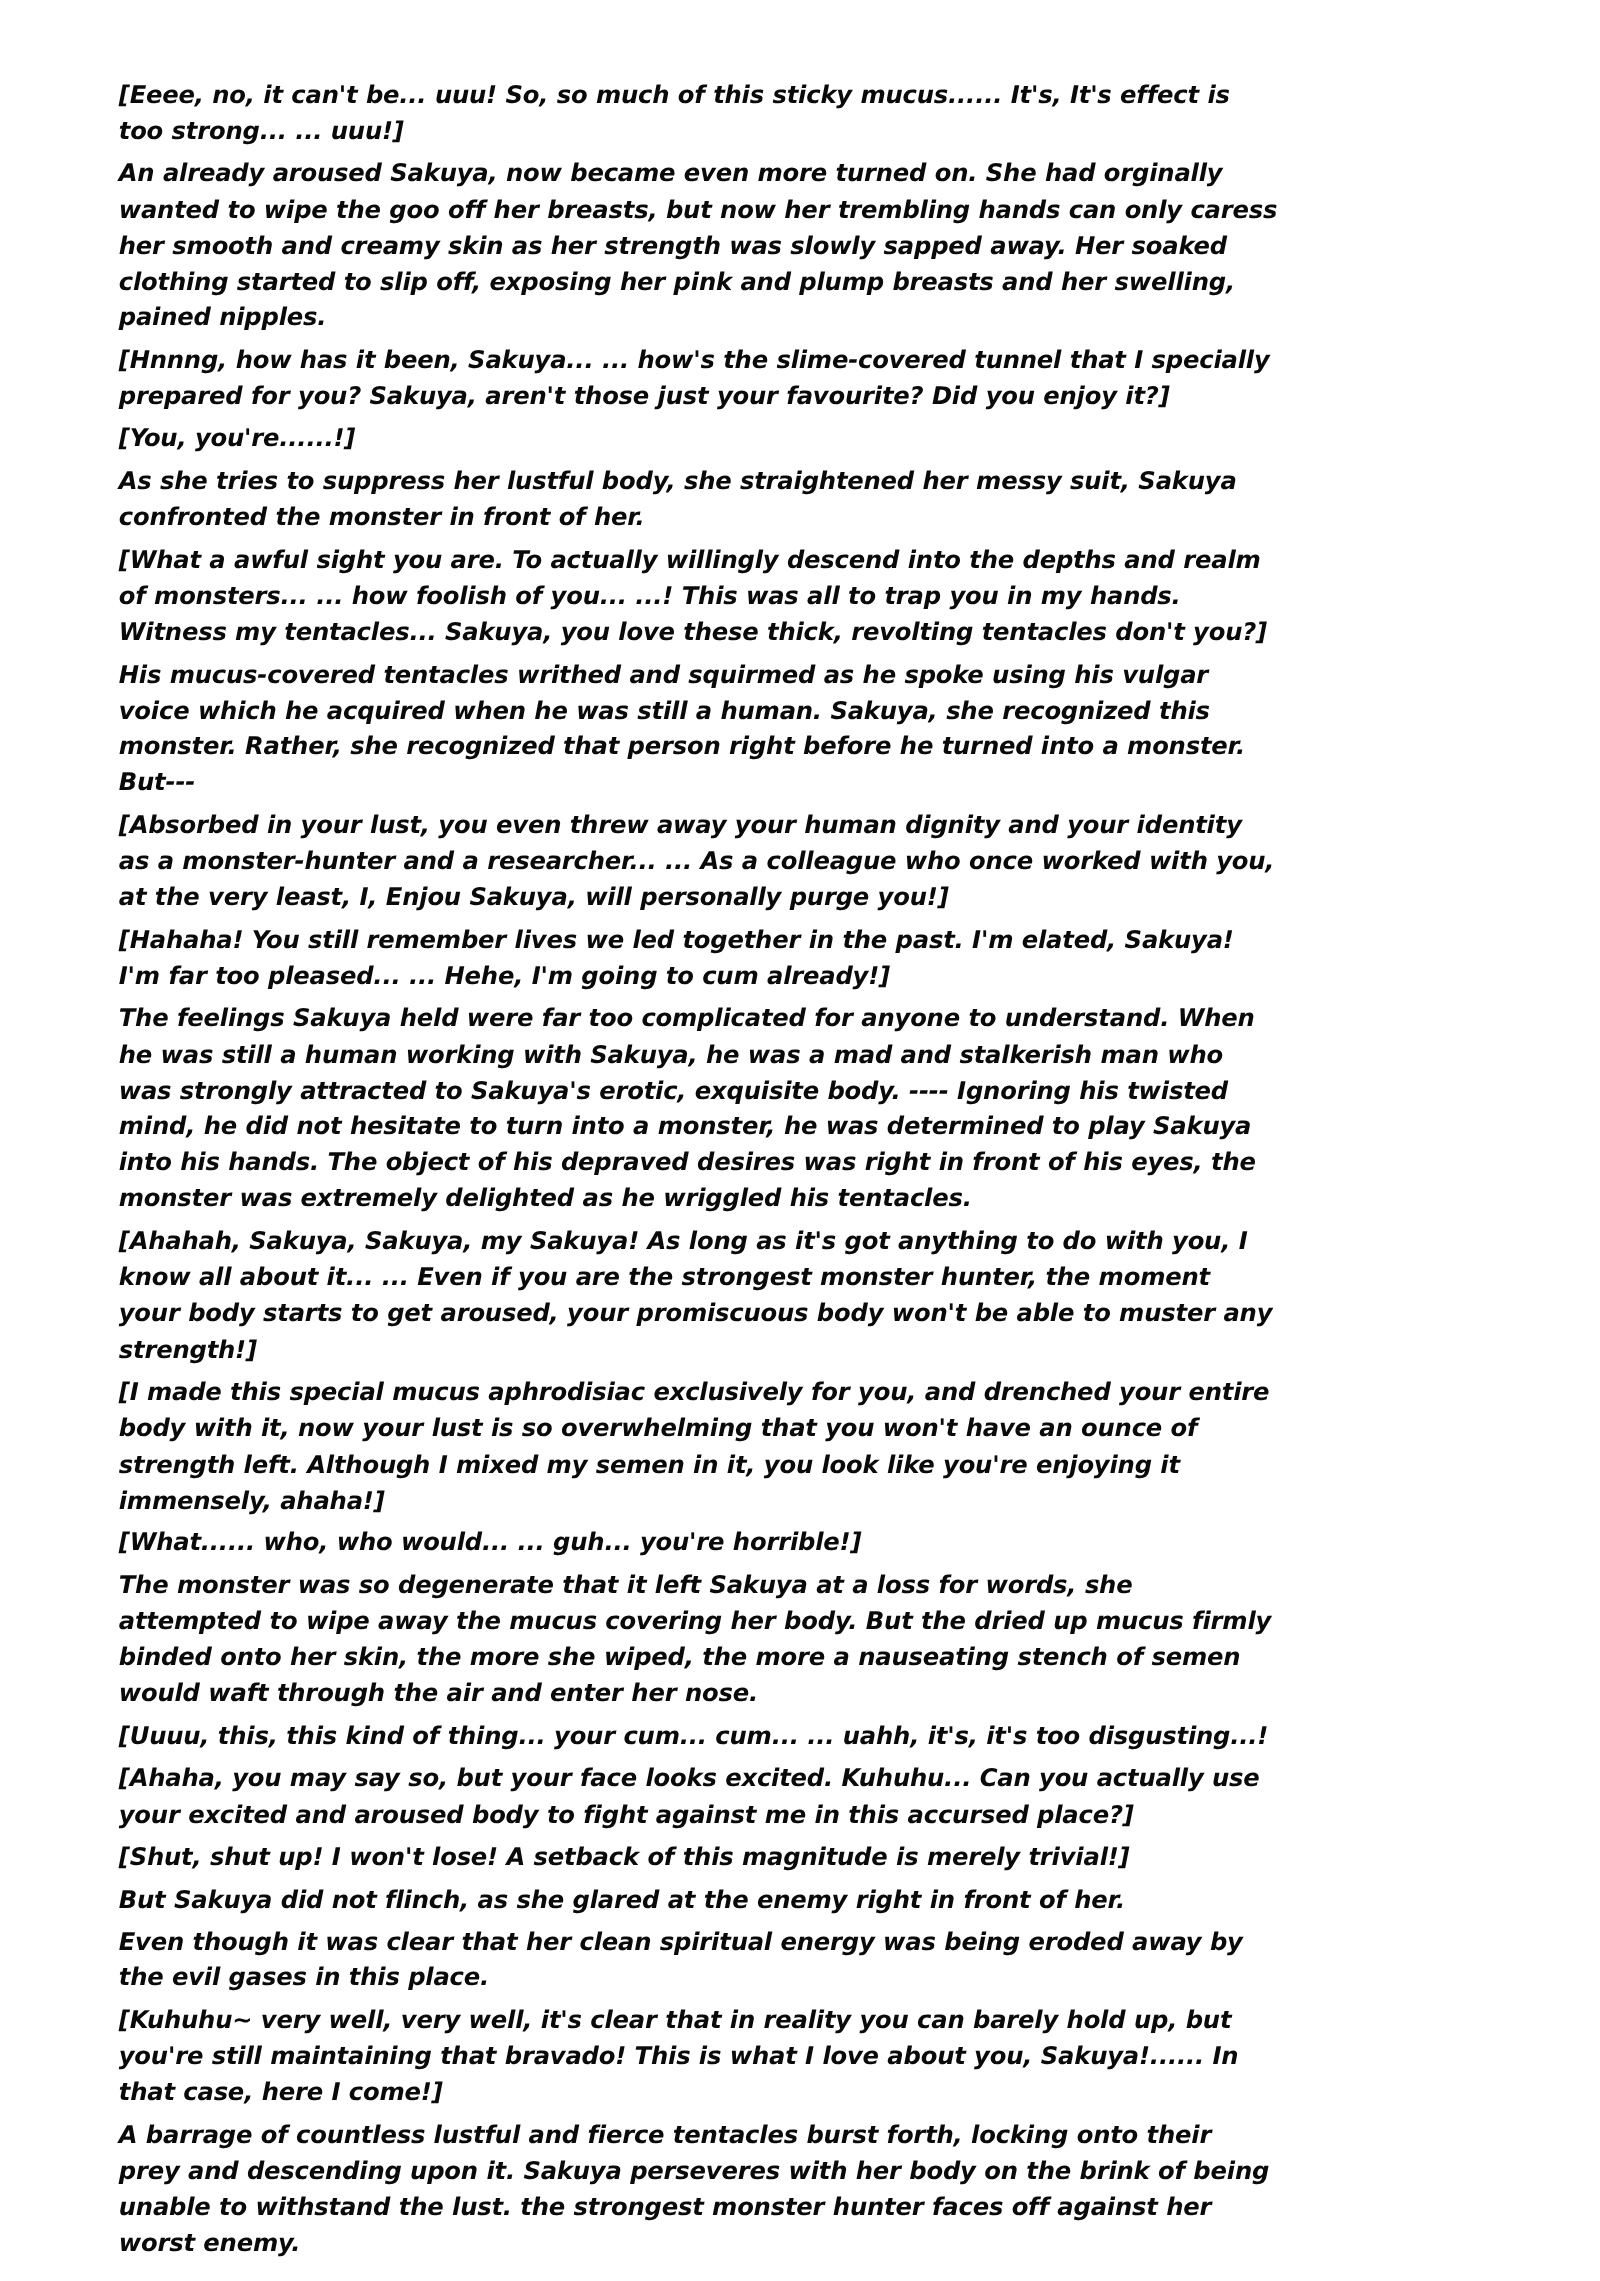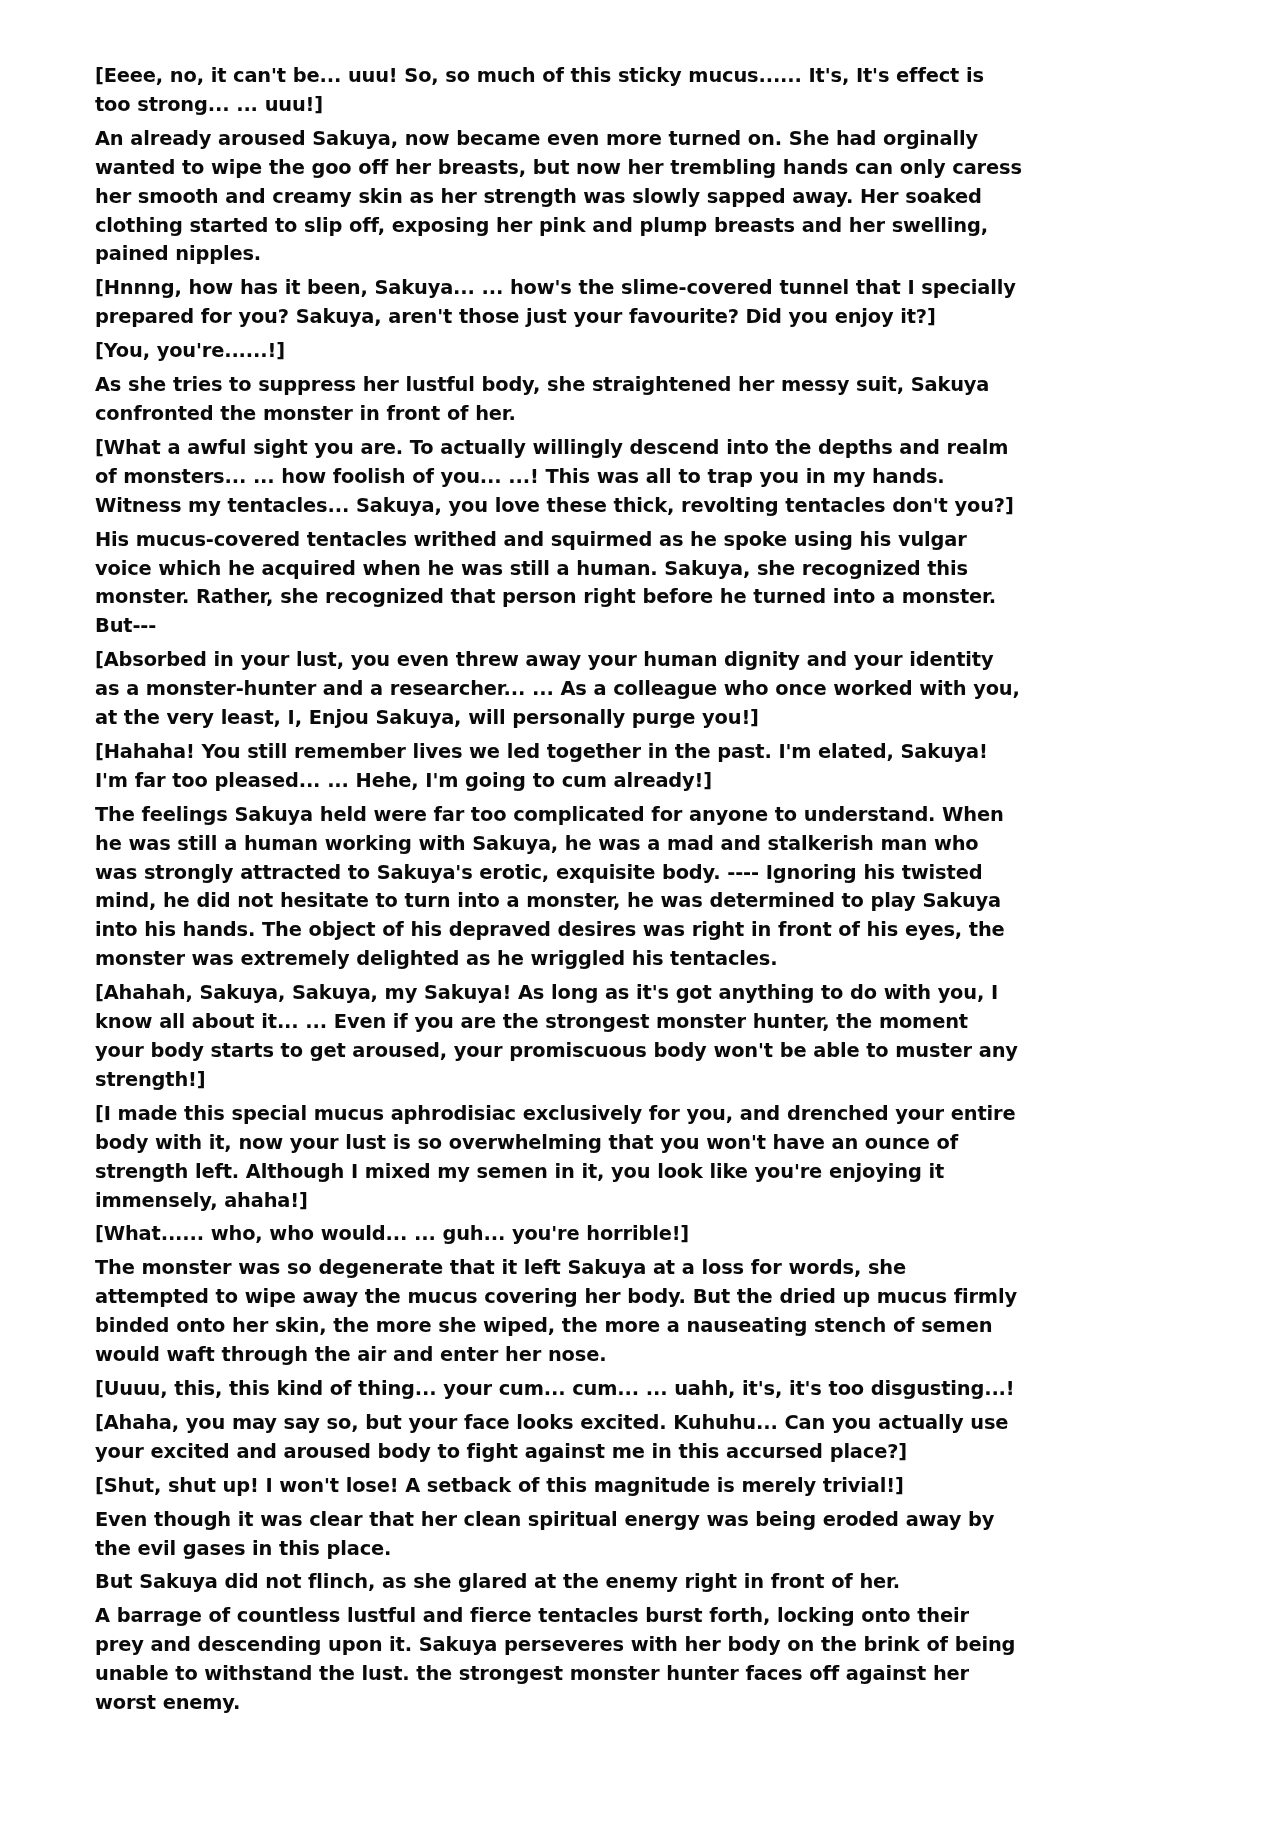--- a/index.html
+++ b/index.html
@@ -29,6 +29,7 @@
   }
   .para {
     font-family: "DejaVu Sans", sans-serif;
+    font-style: italic;
     font-weight: 600;
     font-size: 19.4px;
     line-height: 28.9px;

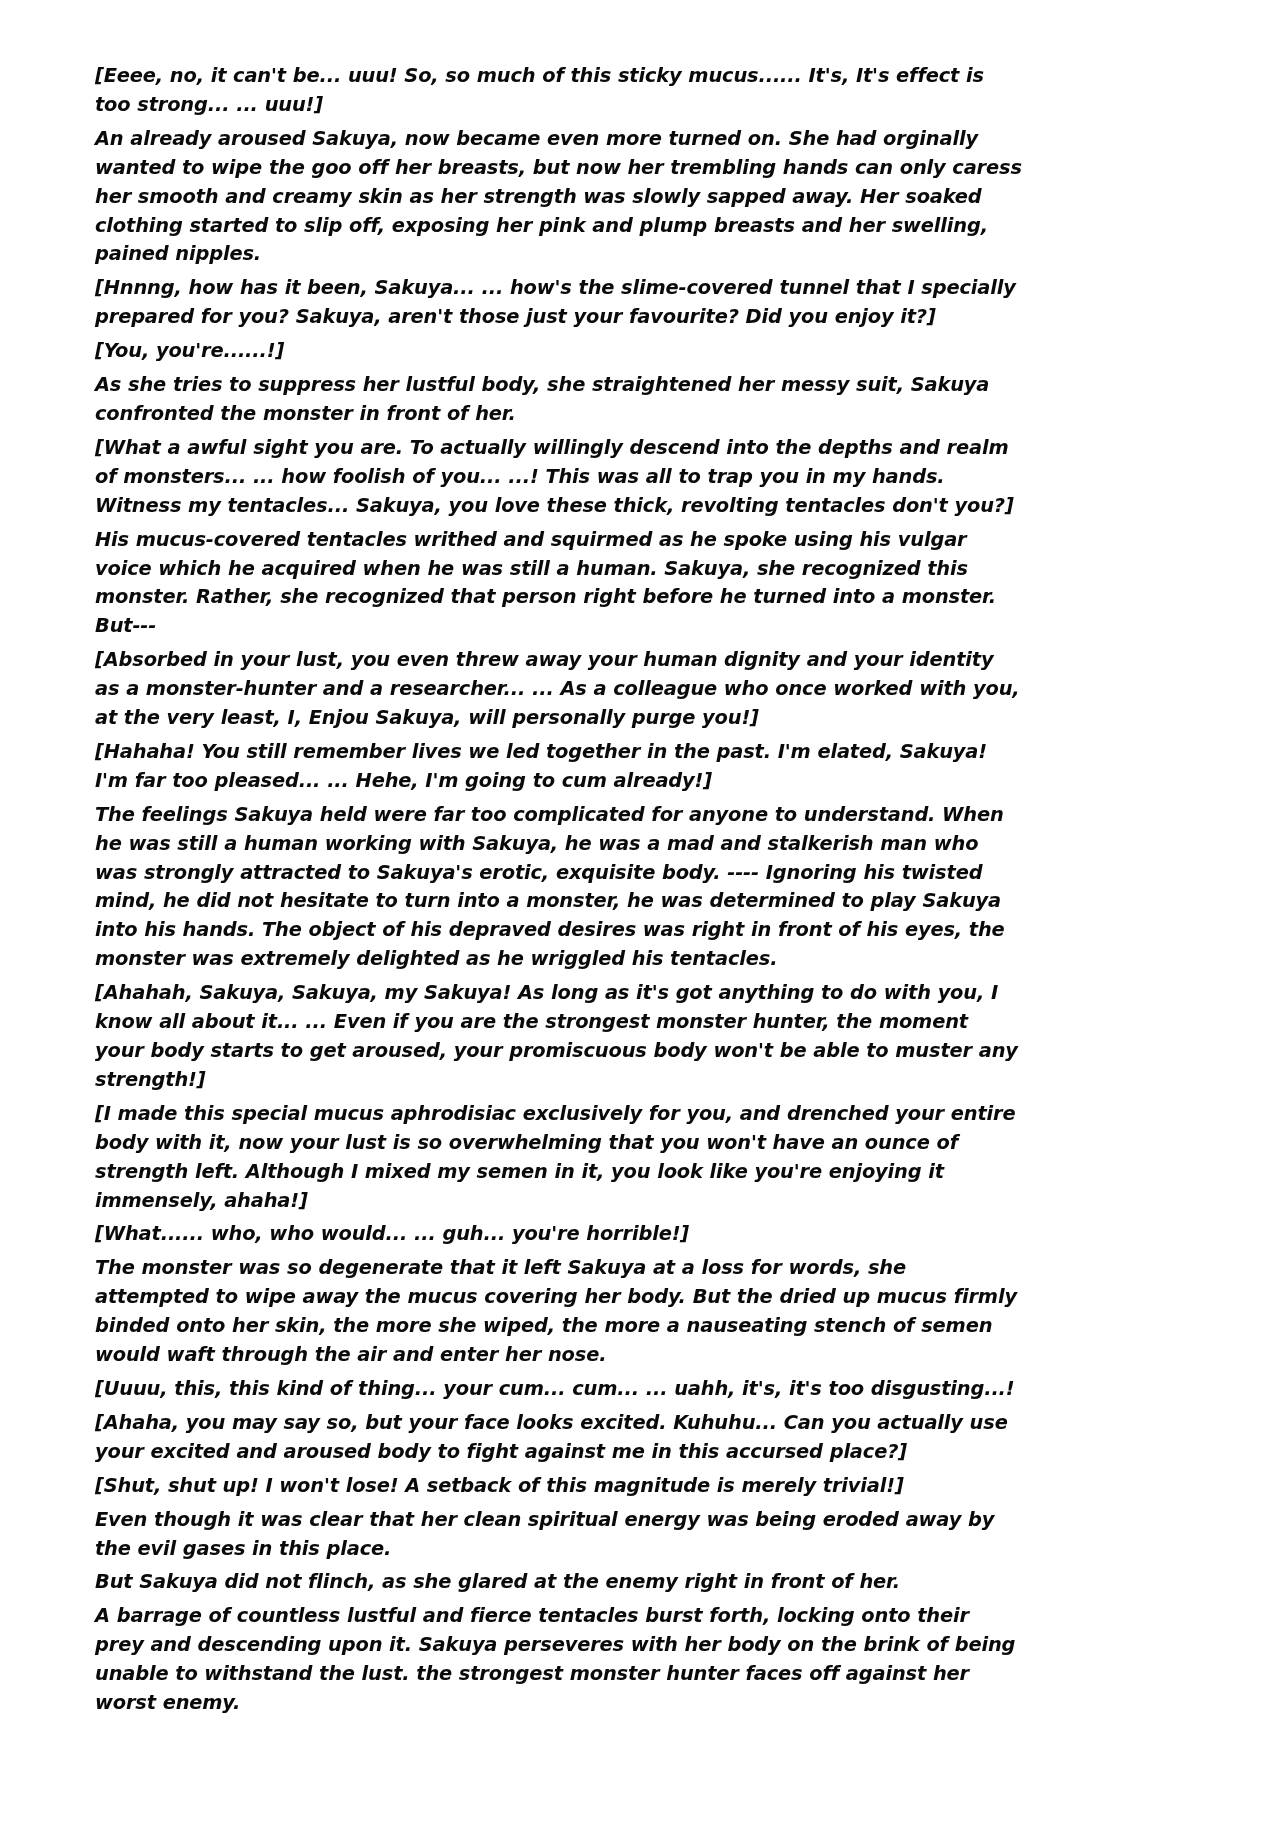--- a/index.html
+++ b/index.html
@@ -66,8 +66,8 @@
     <p class="para">[Uuuu, this, this kind of thing... your cum... cum... ... uahh, it's, it's too disgusting...!</p>
     <p class="para">[Ahaha, you may say so, but your face looks excited. Kuhuhu... Can you actually use your excited and aroused body to fight against me in this accursed place?]</p>
     <p class="para">[Shut, shut up! I won't lose! A setback of this magnitude is merely trivial!]</p>
+    <p class="para">But Sakuya did not flinch, as she glared at the enemy right in front of her.</p>
     <p class="para">Even though it was clear that her clean spiritual energy was being eroded away by the evil gases in this place.</p>
-    <p class="para">But Sakuya did not flinch, as she glared at the enemy right in front of her.</p>
     <p class="para">A barrage of countless lustful and fierce tentacles burst forth, locking onto their prey and descending upon it. Sakuya perseveres with her body on the brink of being unable to withstand the lust. the strongest monster hunter faces off against her worst enemy.</p>
   </div>
 </div>

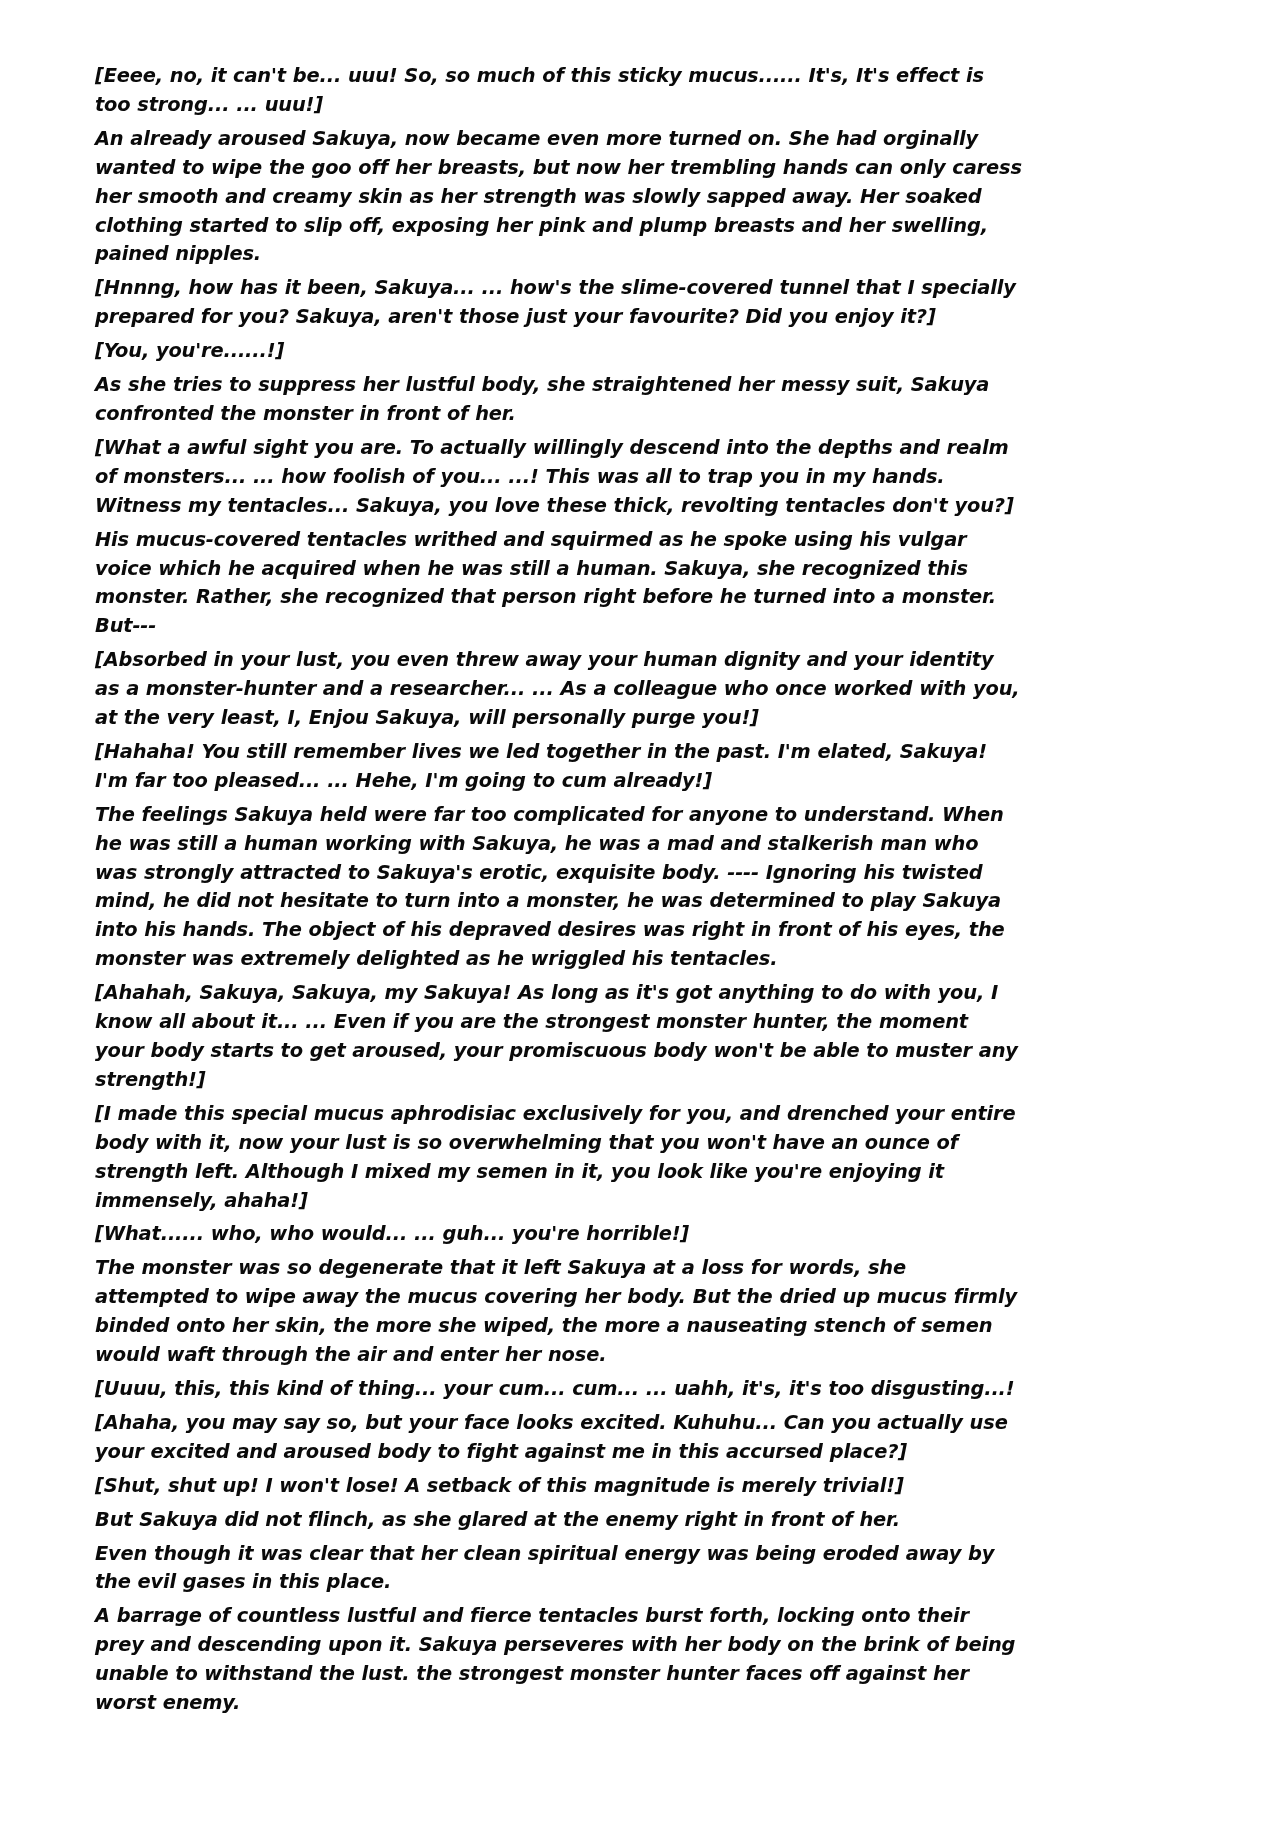--- a/index.html
+++ b/index.html
@@ -68,6 +68,7 @@
     <p class="para">[Shut, shut up! I won't lose! A setback of this magnitude is merely trivial!]</p>
     <p class="para">But Sakuya did not flinch, as she glared at the enemy right in front of her.</p>
     <p class="para">Even though it was clear that her clean spiritual energy was being eroded away by the evil gases in this place.</p>
+    <p class="para">[Kuhuhu~ very well, very well, it's clear that in reality you can barely hold up, but you're still maintaining that bravado! This is what I love about you, Sakuya!...... In that case, here I come!]</p>
     <p class="para">A barrage of countless lustful and fierce tentacles burst forth, locking onto their prey and descending upon it. Sakuya perseveres with her body on the brink of being unable to withstand the lust. the strongest monster hunter faces off against her worst enemy.</p>
   </div>
 </div>

